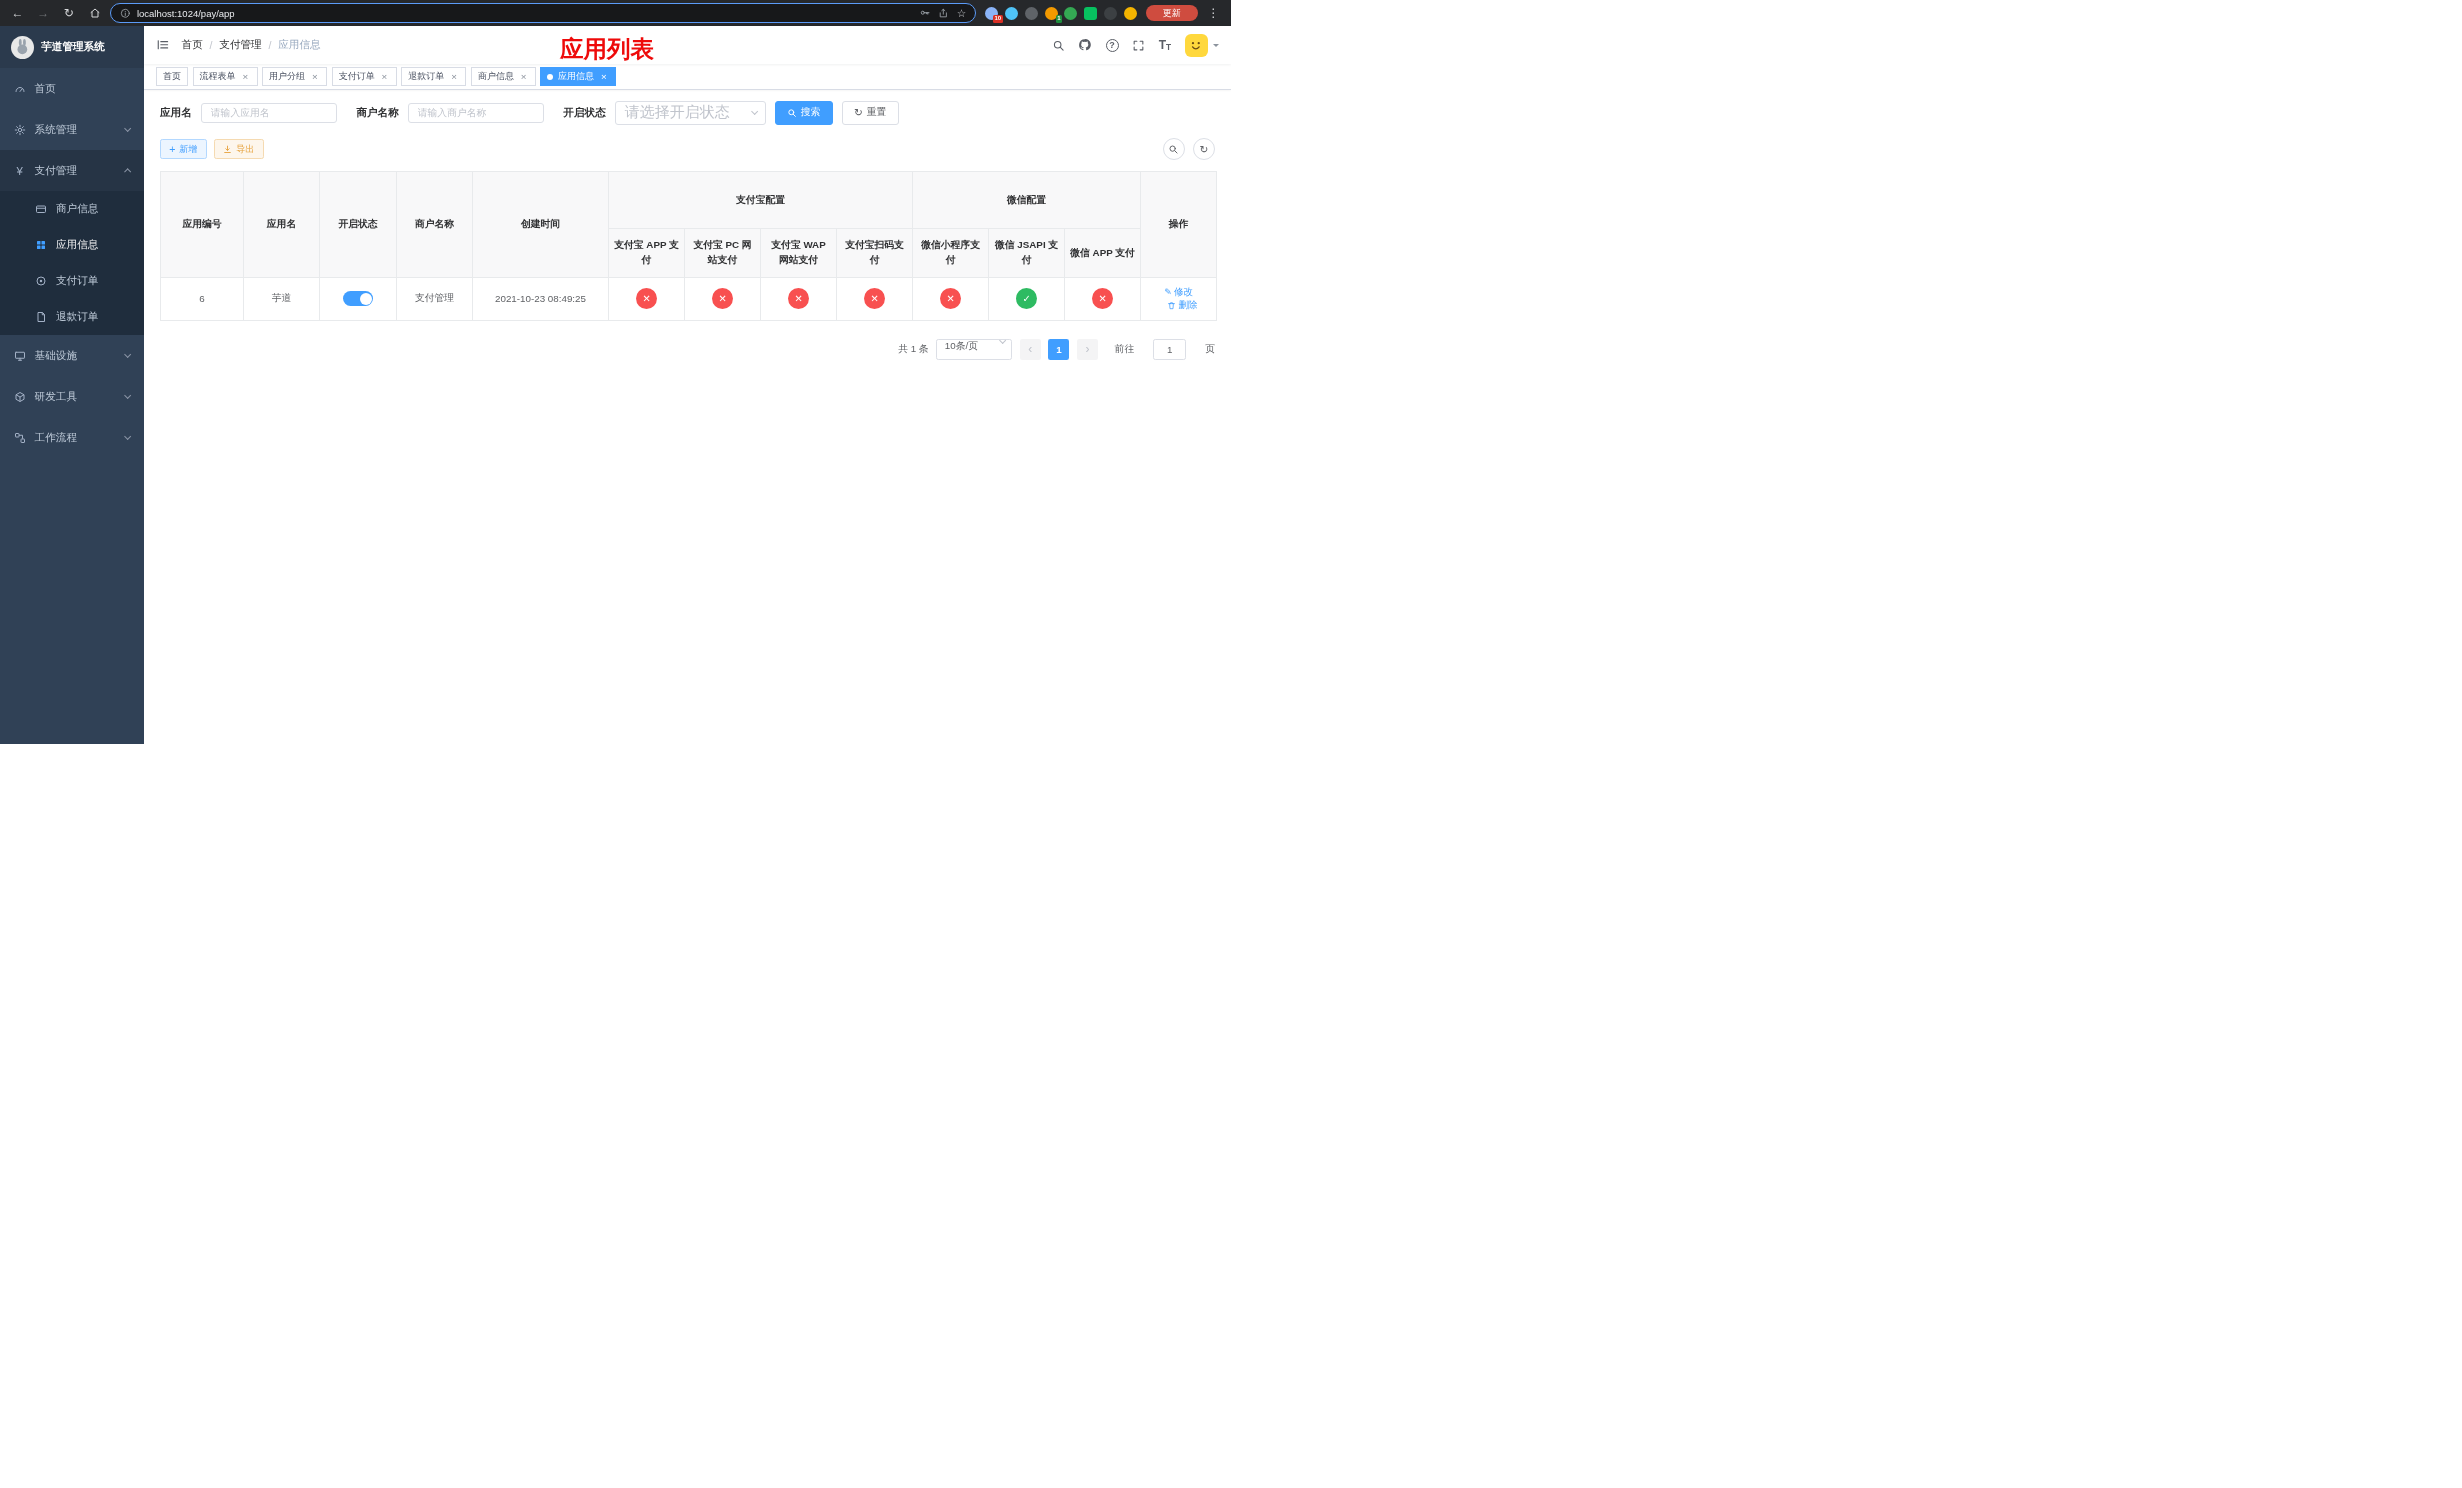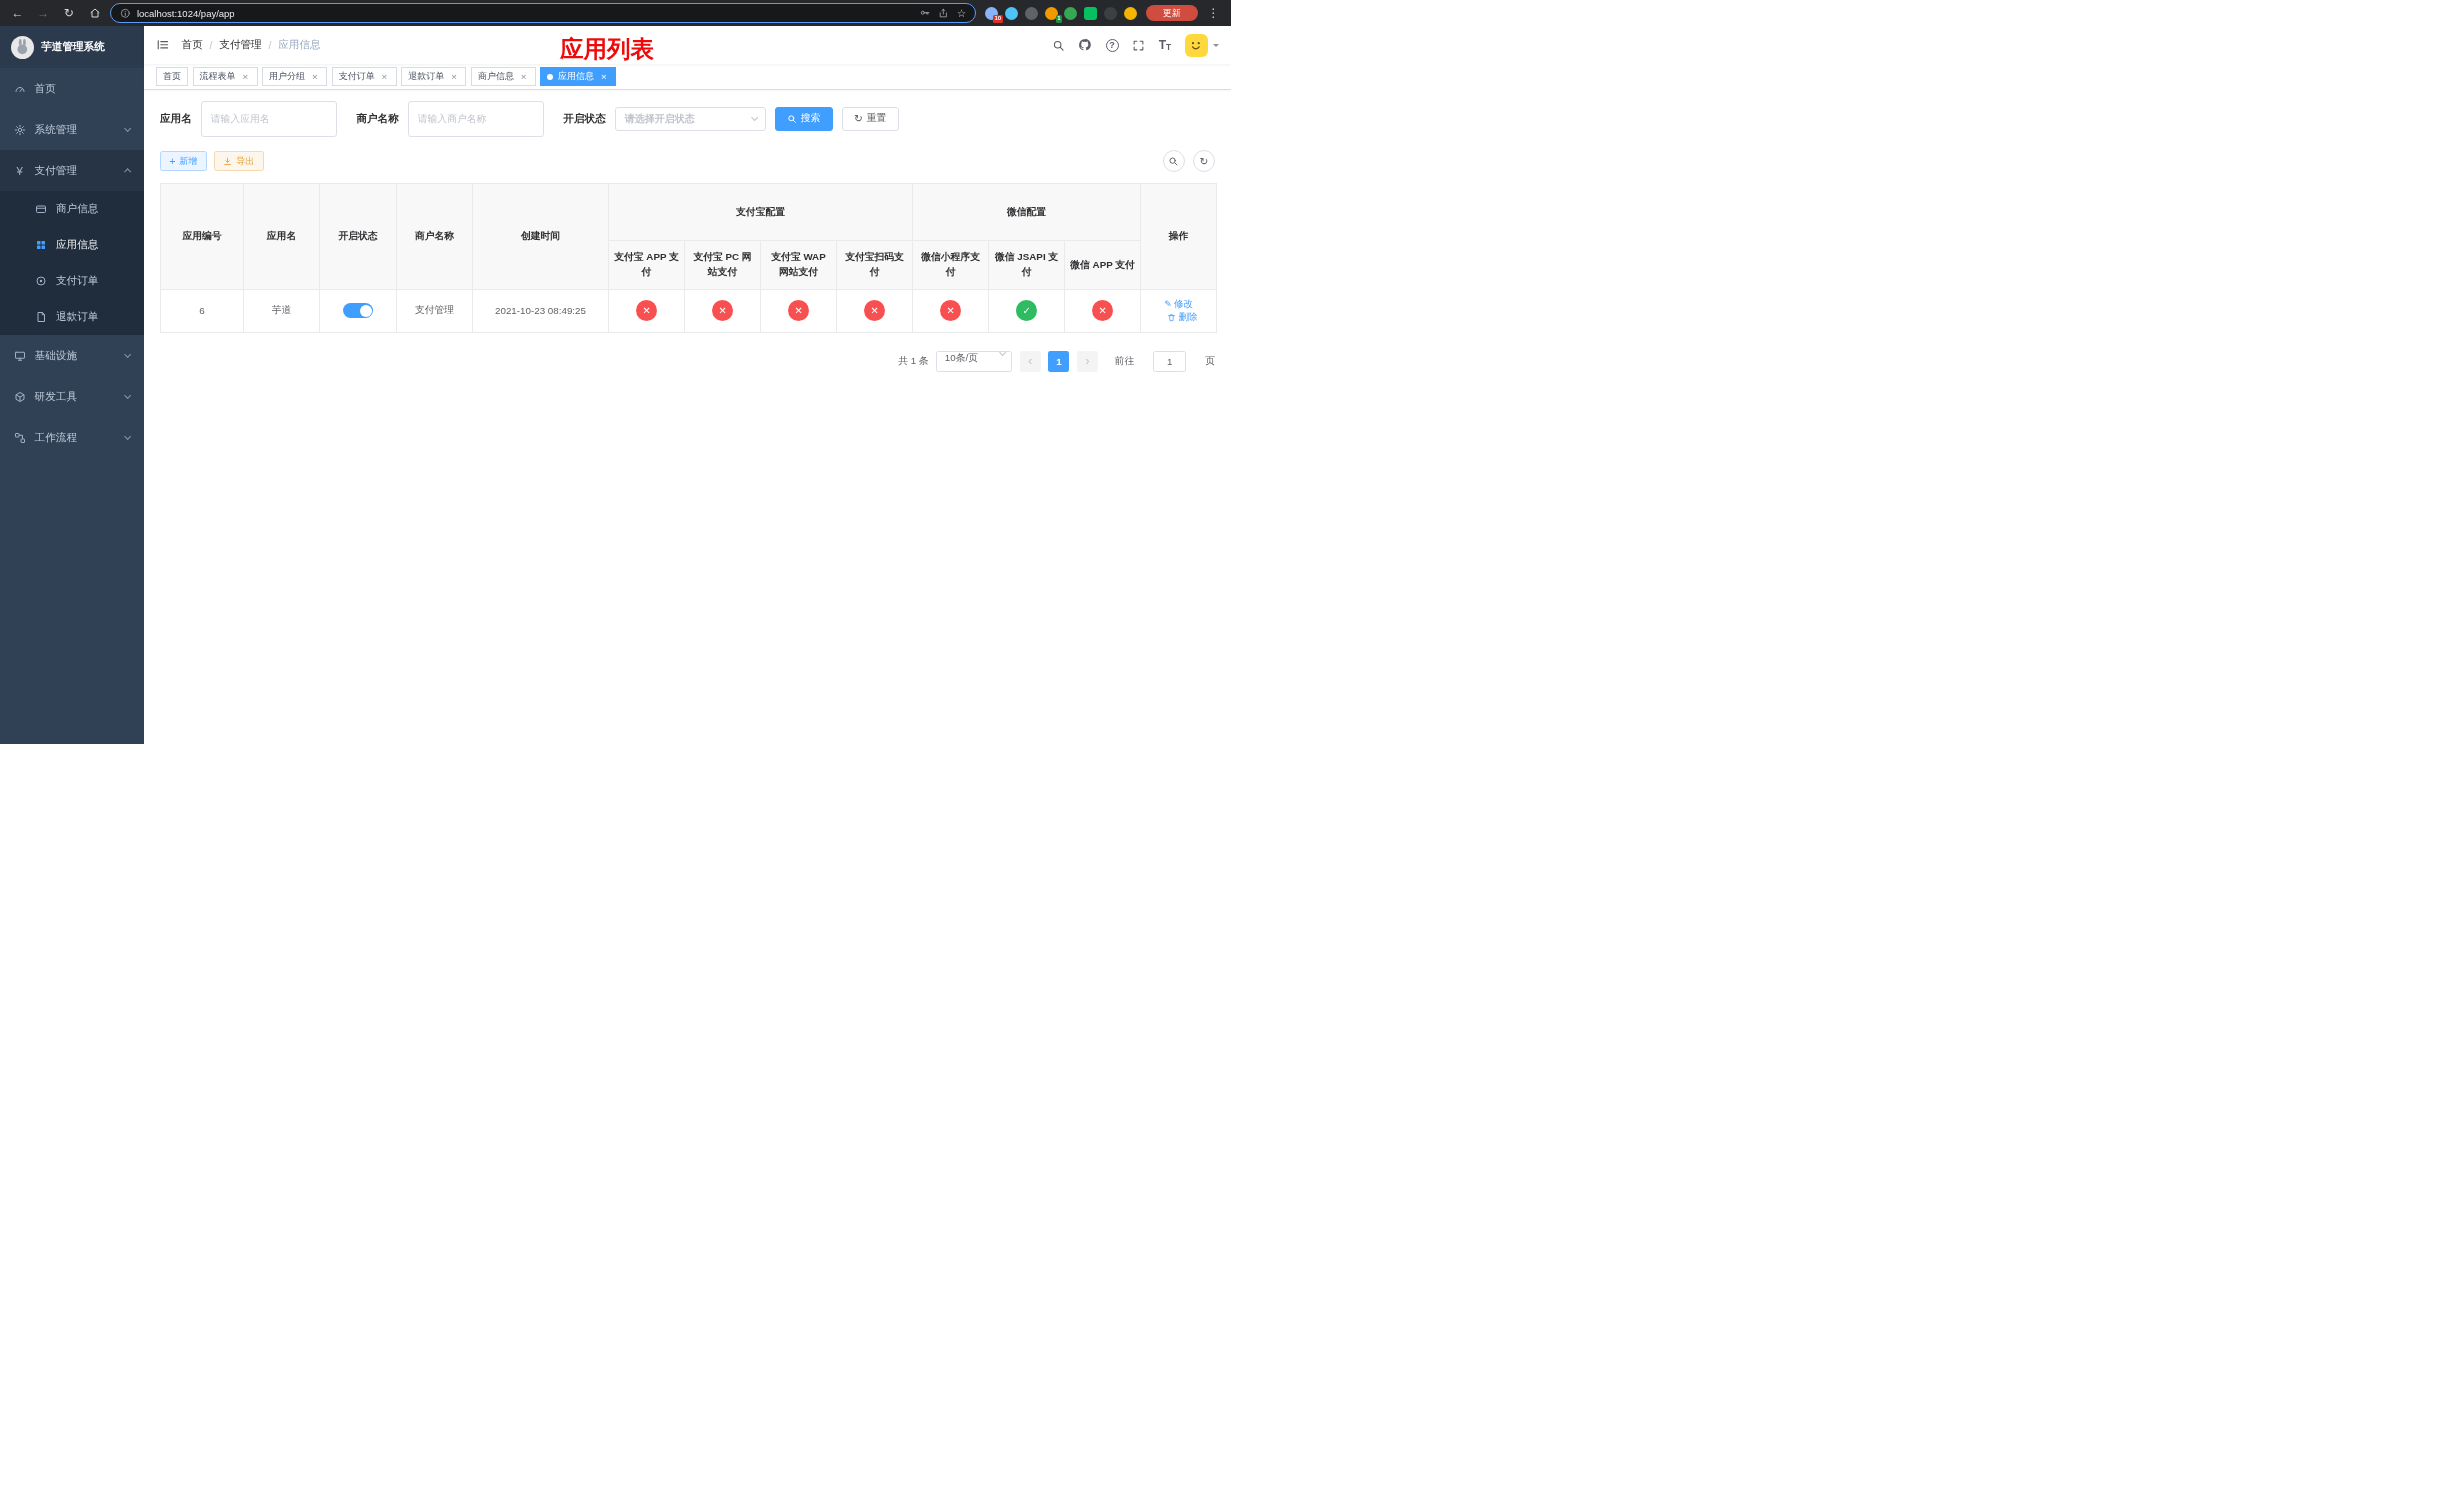--- a/index.html
+++ b/index.html
@@ -87,7 +87,7 @@
   
   .filter-form { display:flex; align-items:center; flex-wrap:nowrap; gap:9px; }
   .f-label { font-size:10.6px; font-weight:700; color:#303133; white-space:nowrap; }
-  .el-input { width:136px; height:36px; border:0.8px solid #dcdfe6; border-radius:3px; padding:0 9px;
+  .el-input { width:136px; height:20px; border:0.8px solid #dcdfe6; border-radius:3px; padding:0 9px;
     font-size:9.8px; color:#606266; outline:none; font-family:inherit; }
   .el-input::placeholder { color:#c0c4cc; }
   .el-select { width:151px; height:24px; border:0.8px solid #dcdfe6; border-radius:3px; padding:0 7.6px 0 9px;

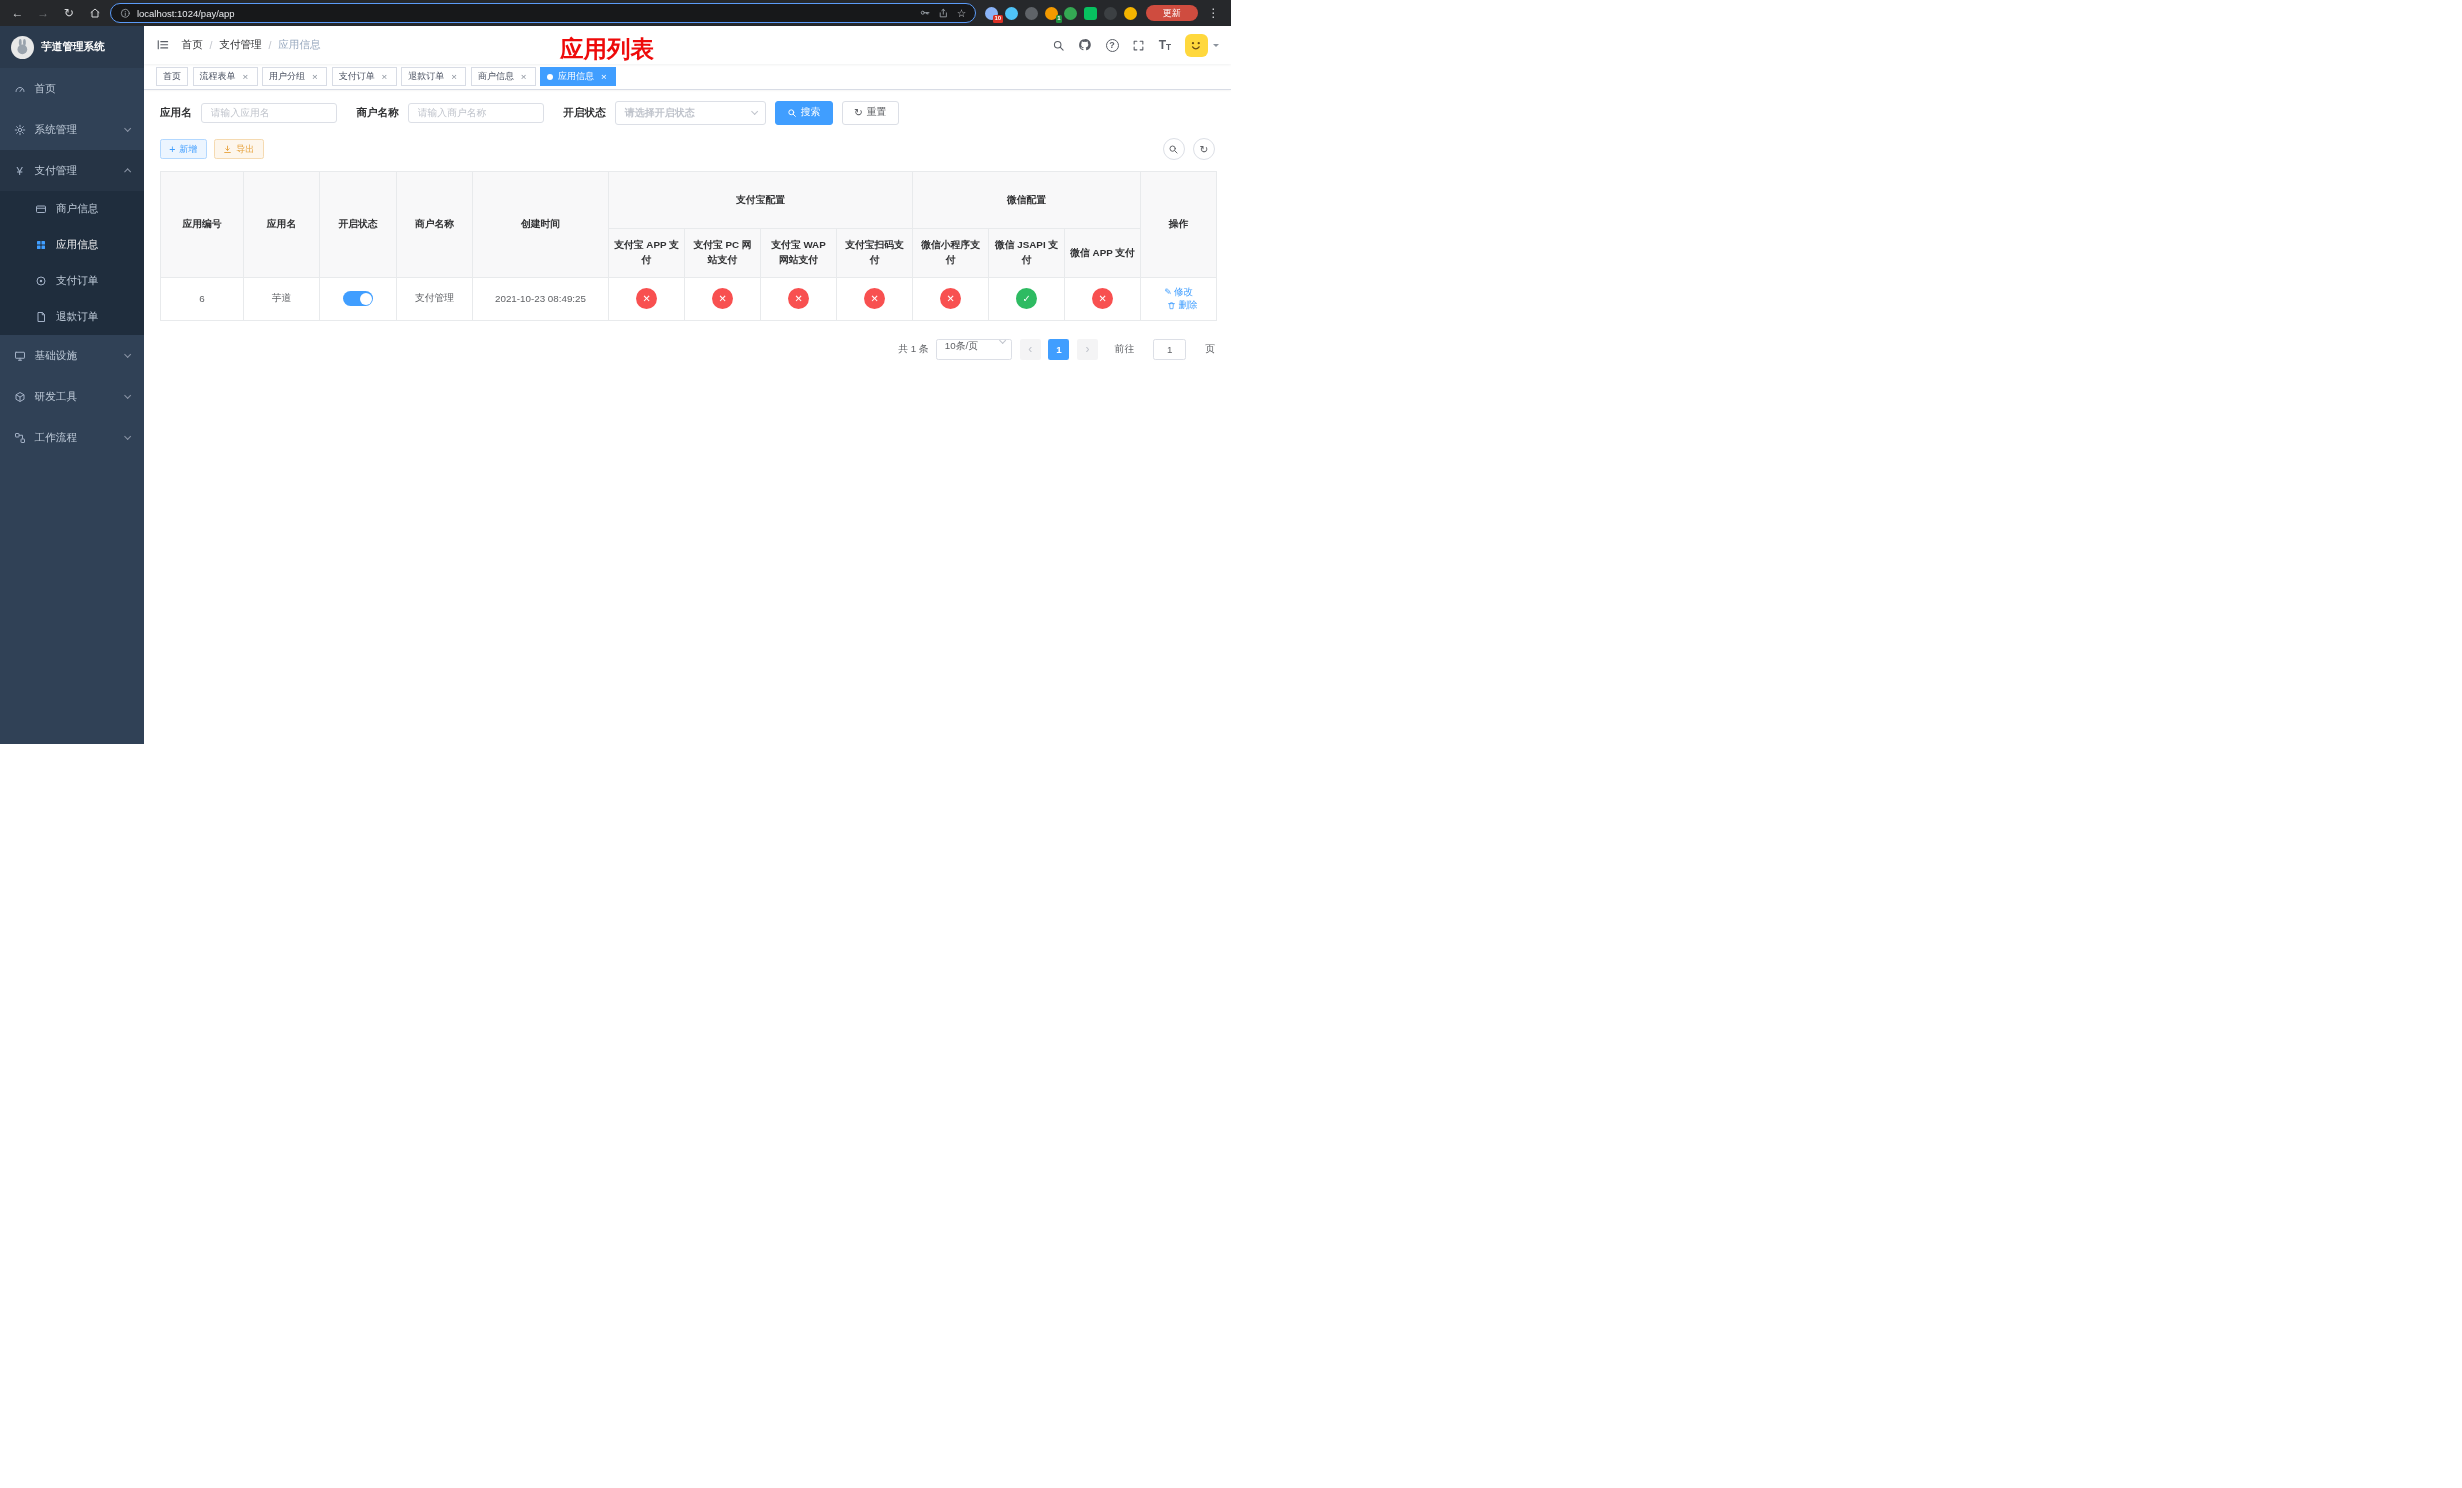--- a/index.html
+++ b/index.html
@@ -92,7 +92,7 @@
   .el-input::placeholder { color:#c0c4cc; }
   .el-select { width:151px; height:24px; border:0.8px solid #dcdfe6; border-radius:3px; padding:0 7.6px 0 9px;
     display:flex; align-items:center; justify-content:space-between; cursor:pointer; background:#fff; }
-  .sel-placeholder { font-size:10px; color:#c0c4cc;font-weight:bold; }
+  .sel-placeholder { font-size:15px; color:#c0c4cc; }
   .sel-chev { width:5.3px; height:5.3px; border-right:1.1px solid #c0c4cc; border-bottom:1.1px solid #c0c4cc;
     transform:rotate(45deg); margin-top:-2.3px; }
   .gap-lg { margin-left:10.6px; }

